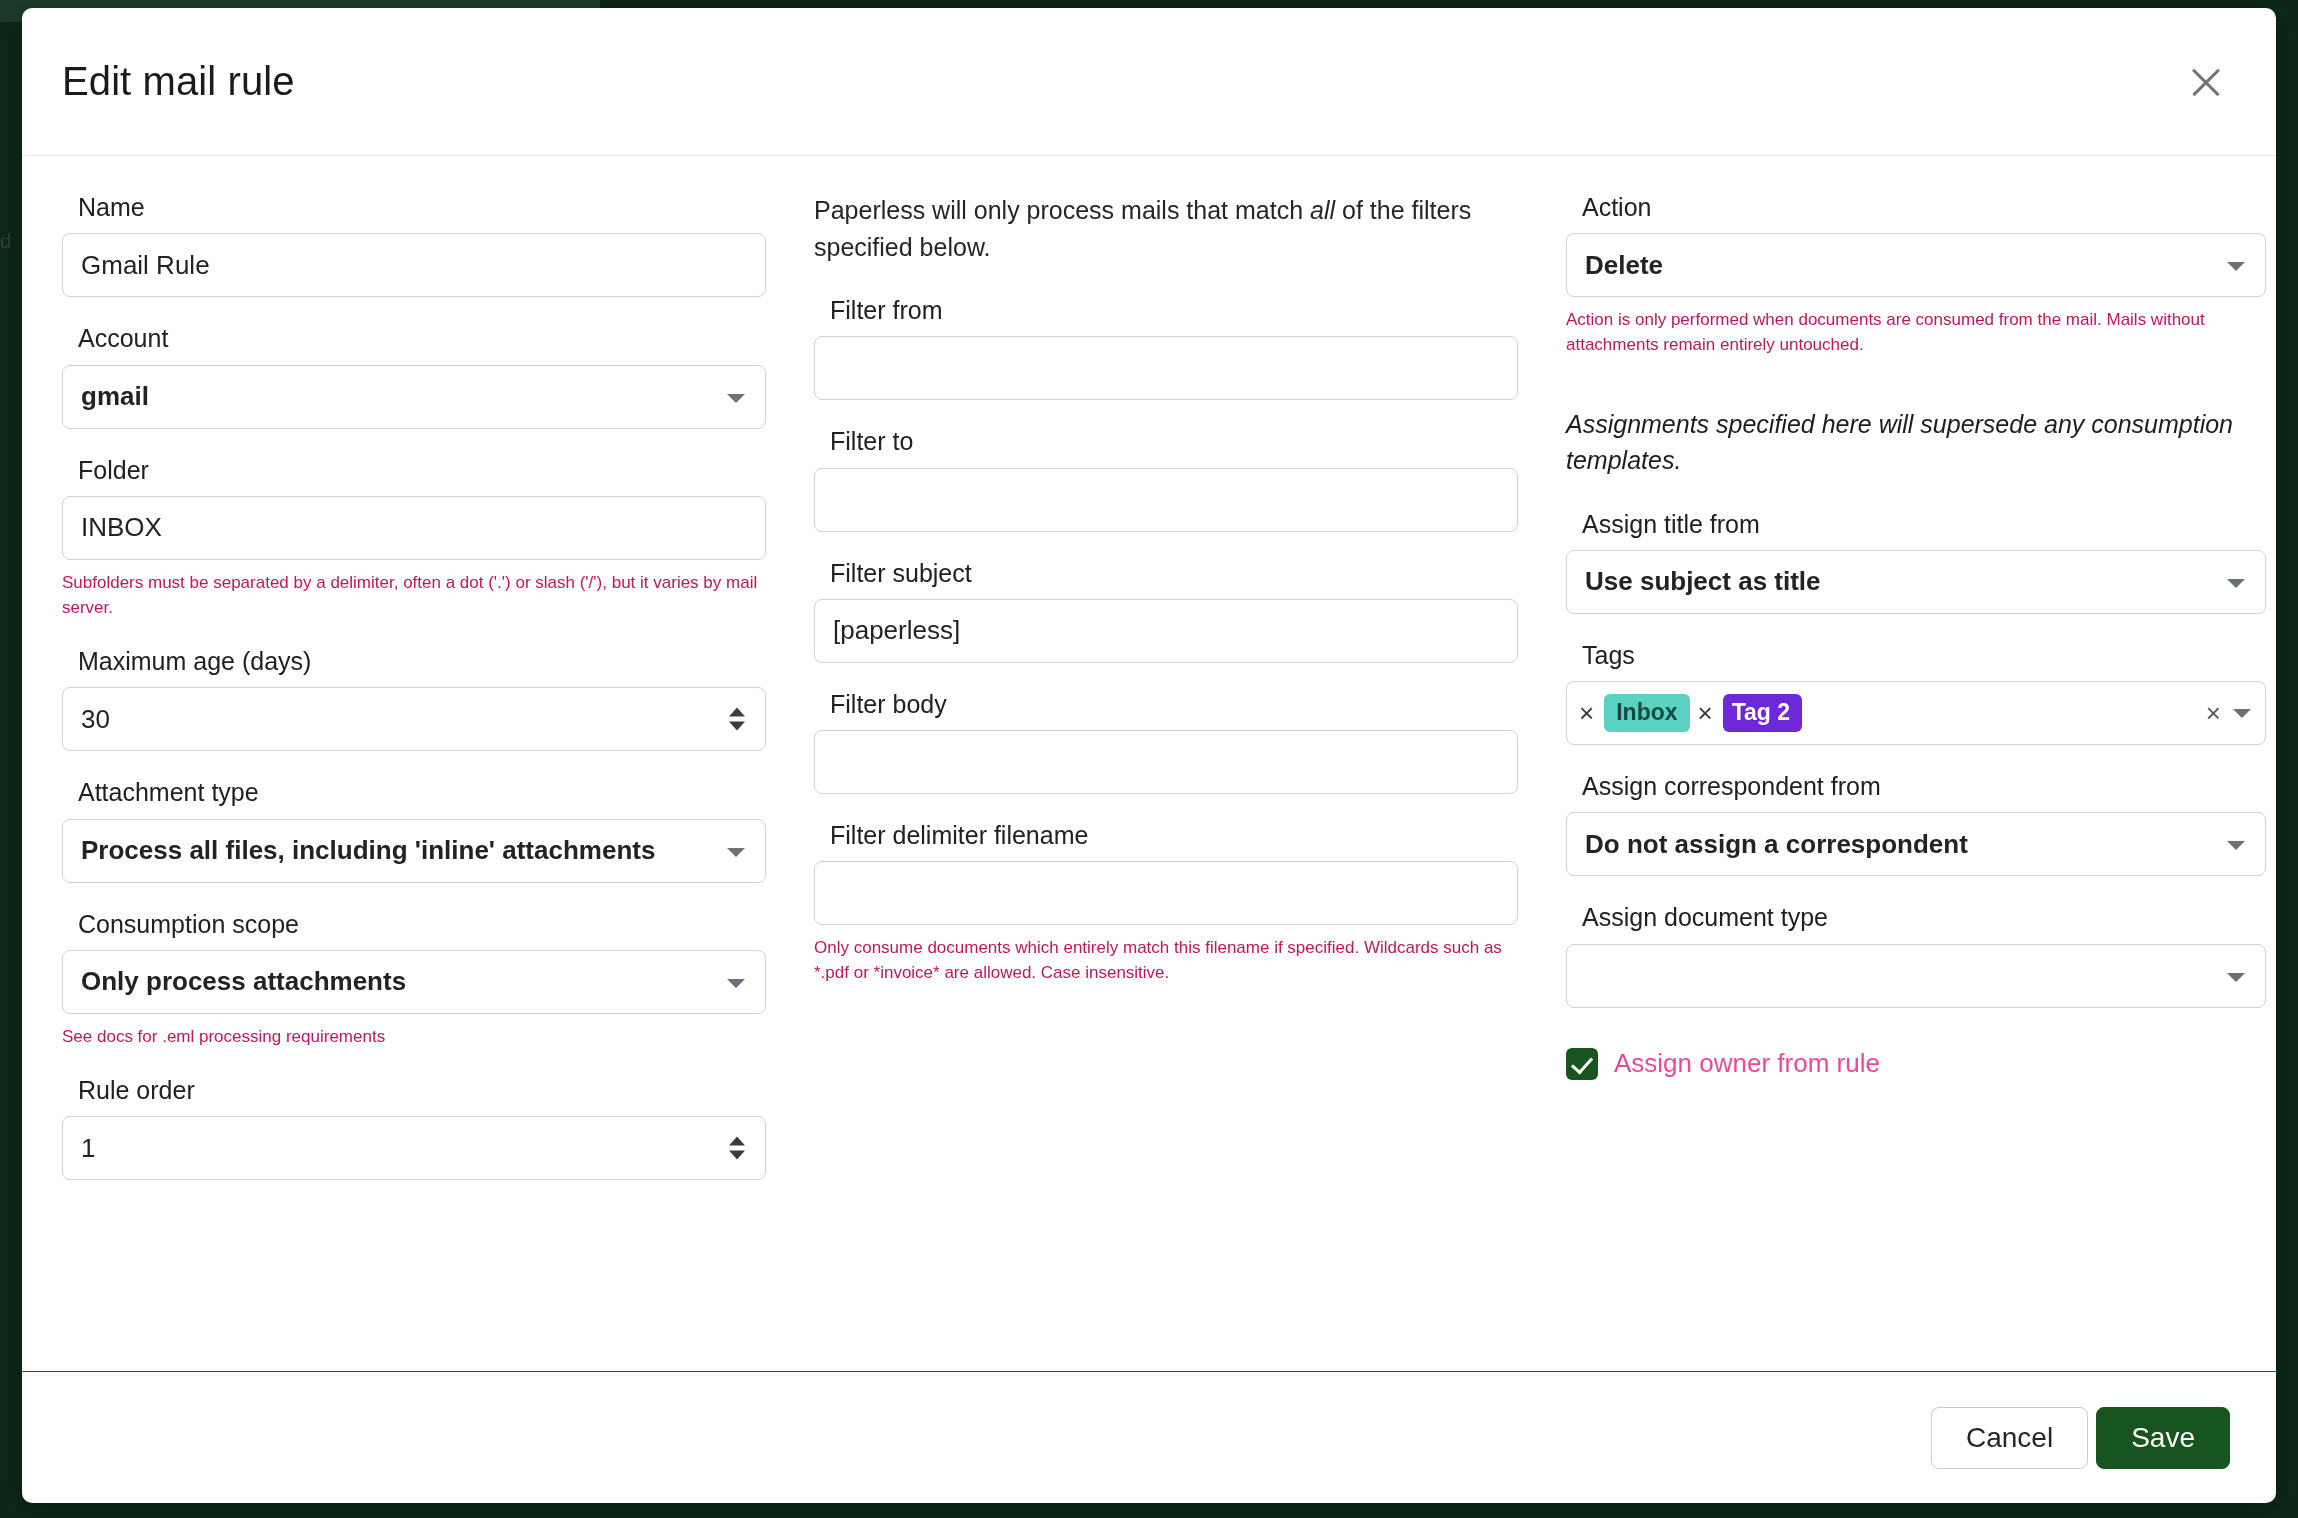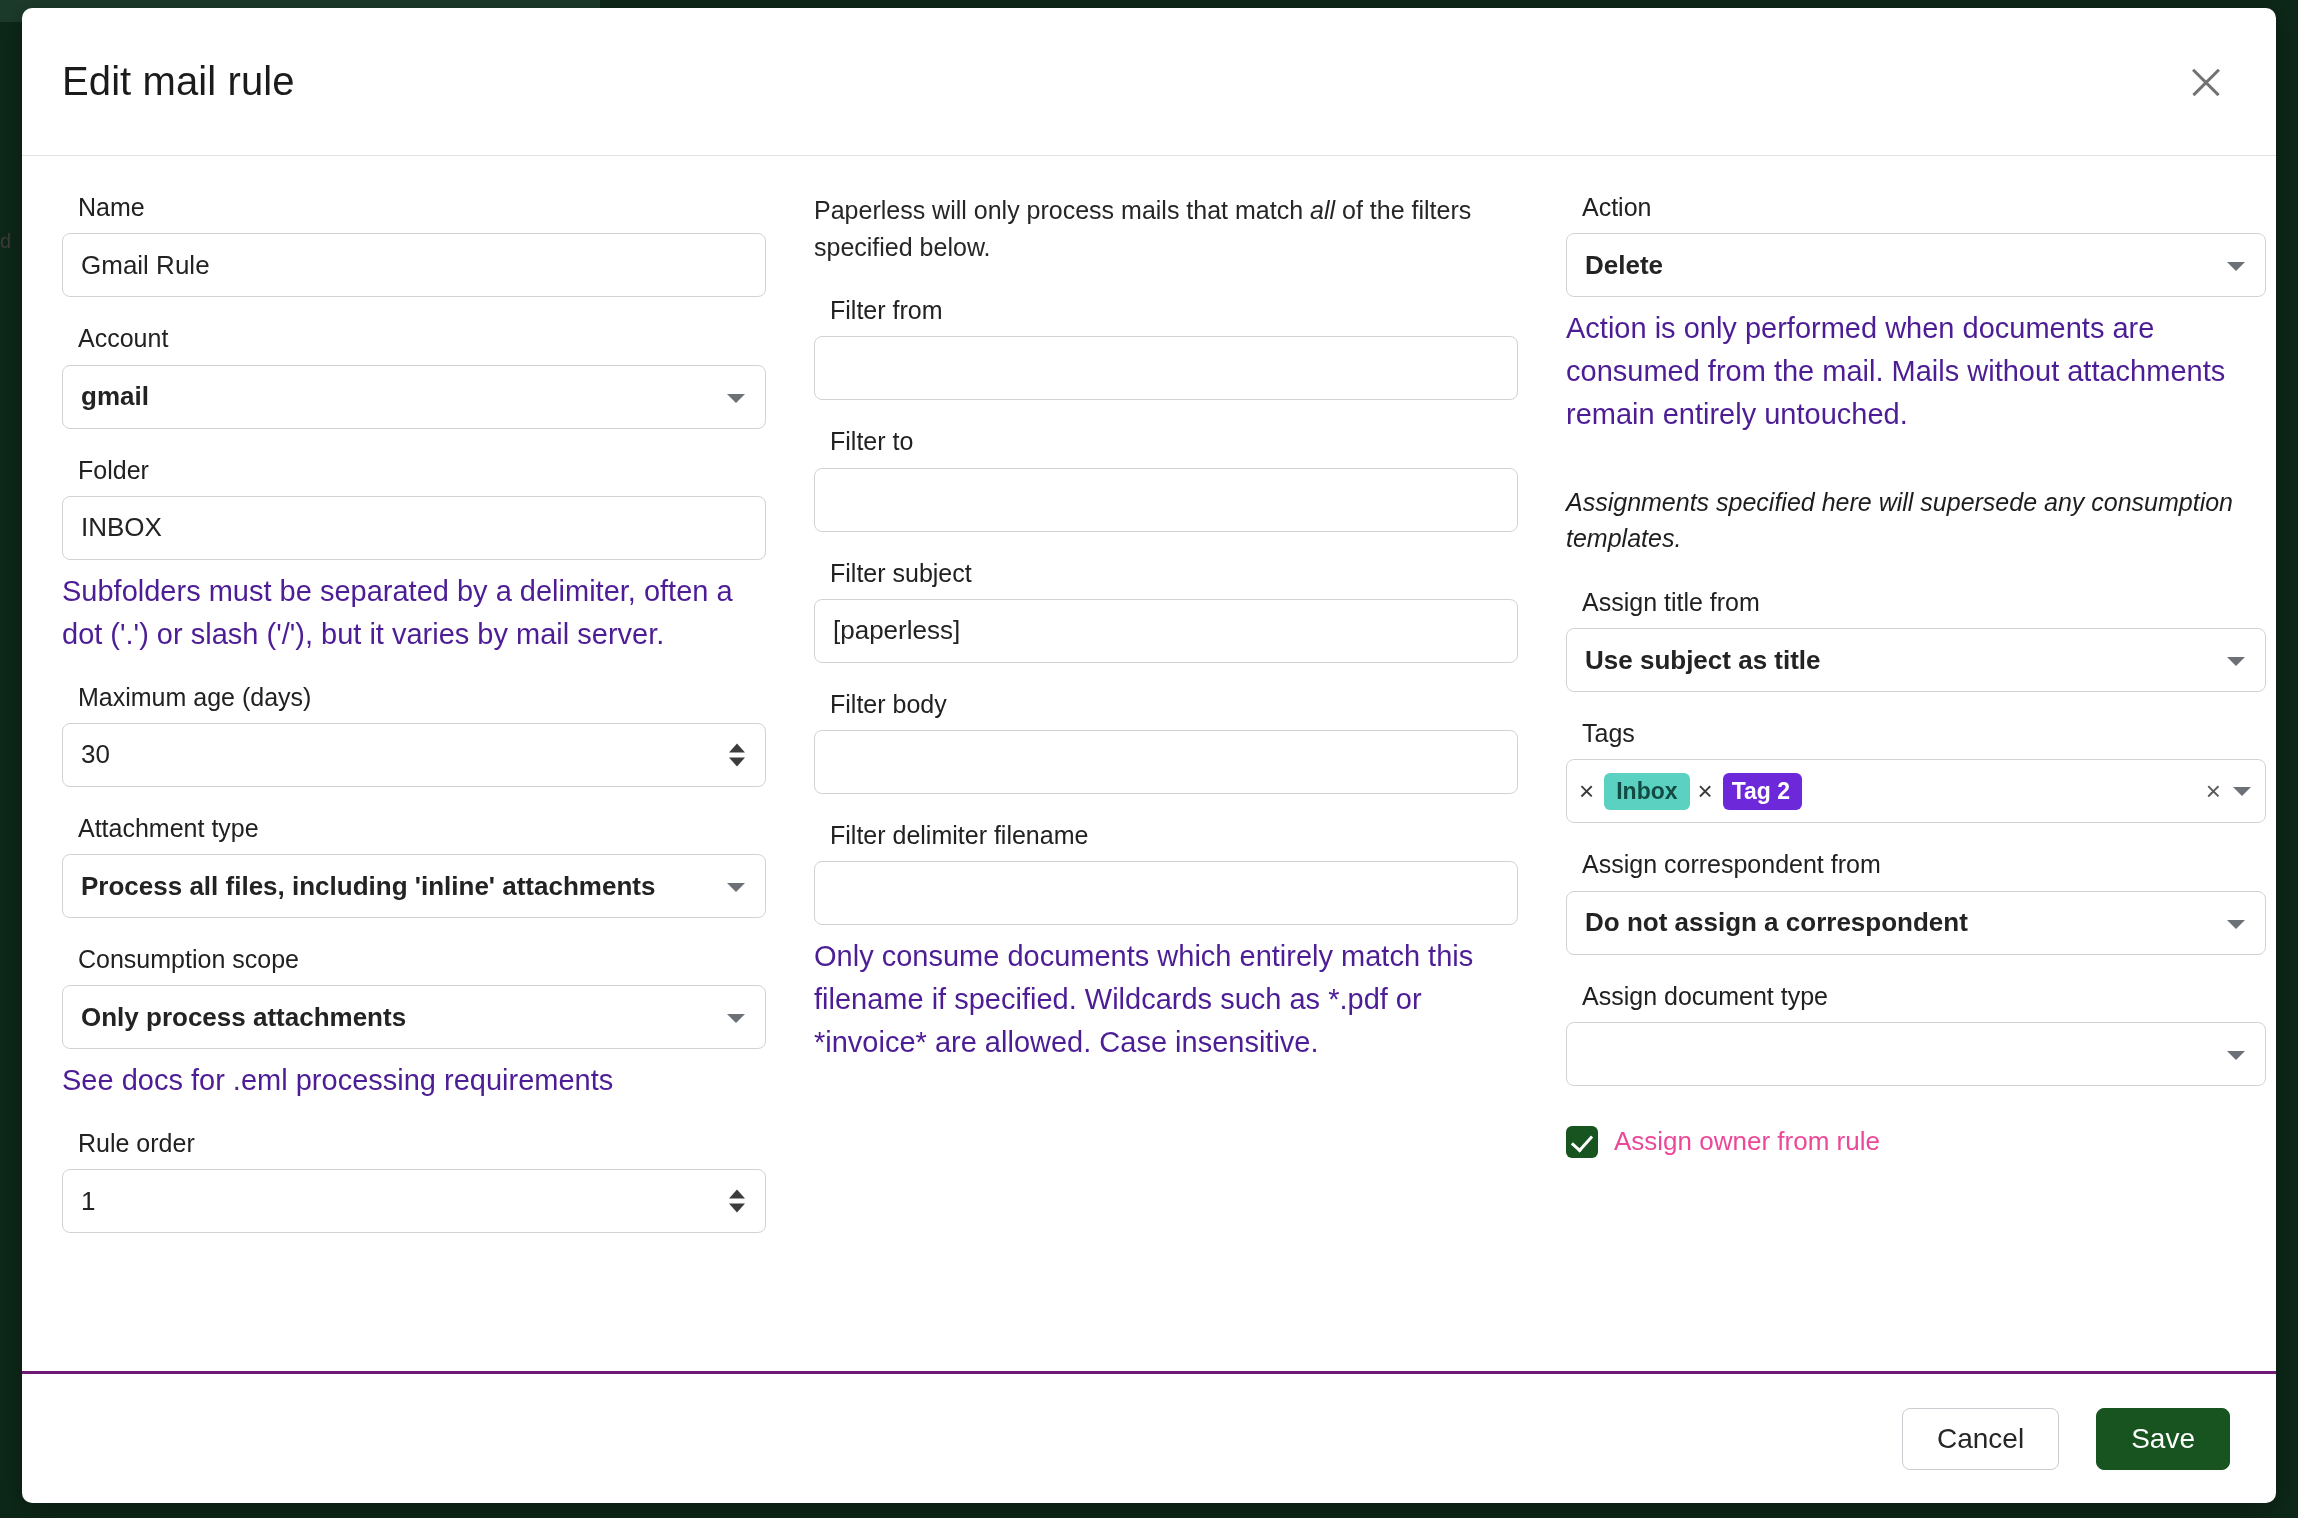--- a/index.html
+++ b/index.html
@@ -146,8 +146,8 @@
   }
 
   .helper {
-    font-size: 29px;
-    color: #4c1d95;
+    font-size: 17px;
+    color: #be185d;
     line-height: 1.48;
     margin-top: 10px;
   }

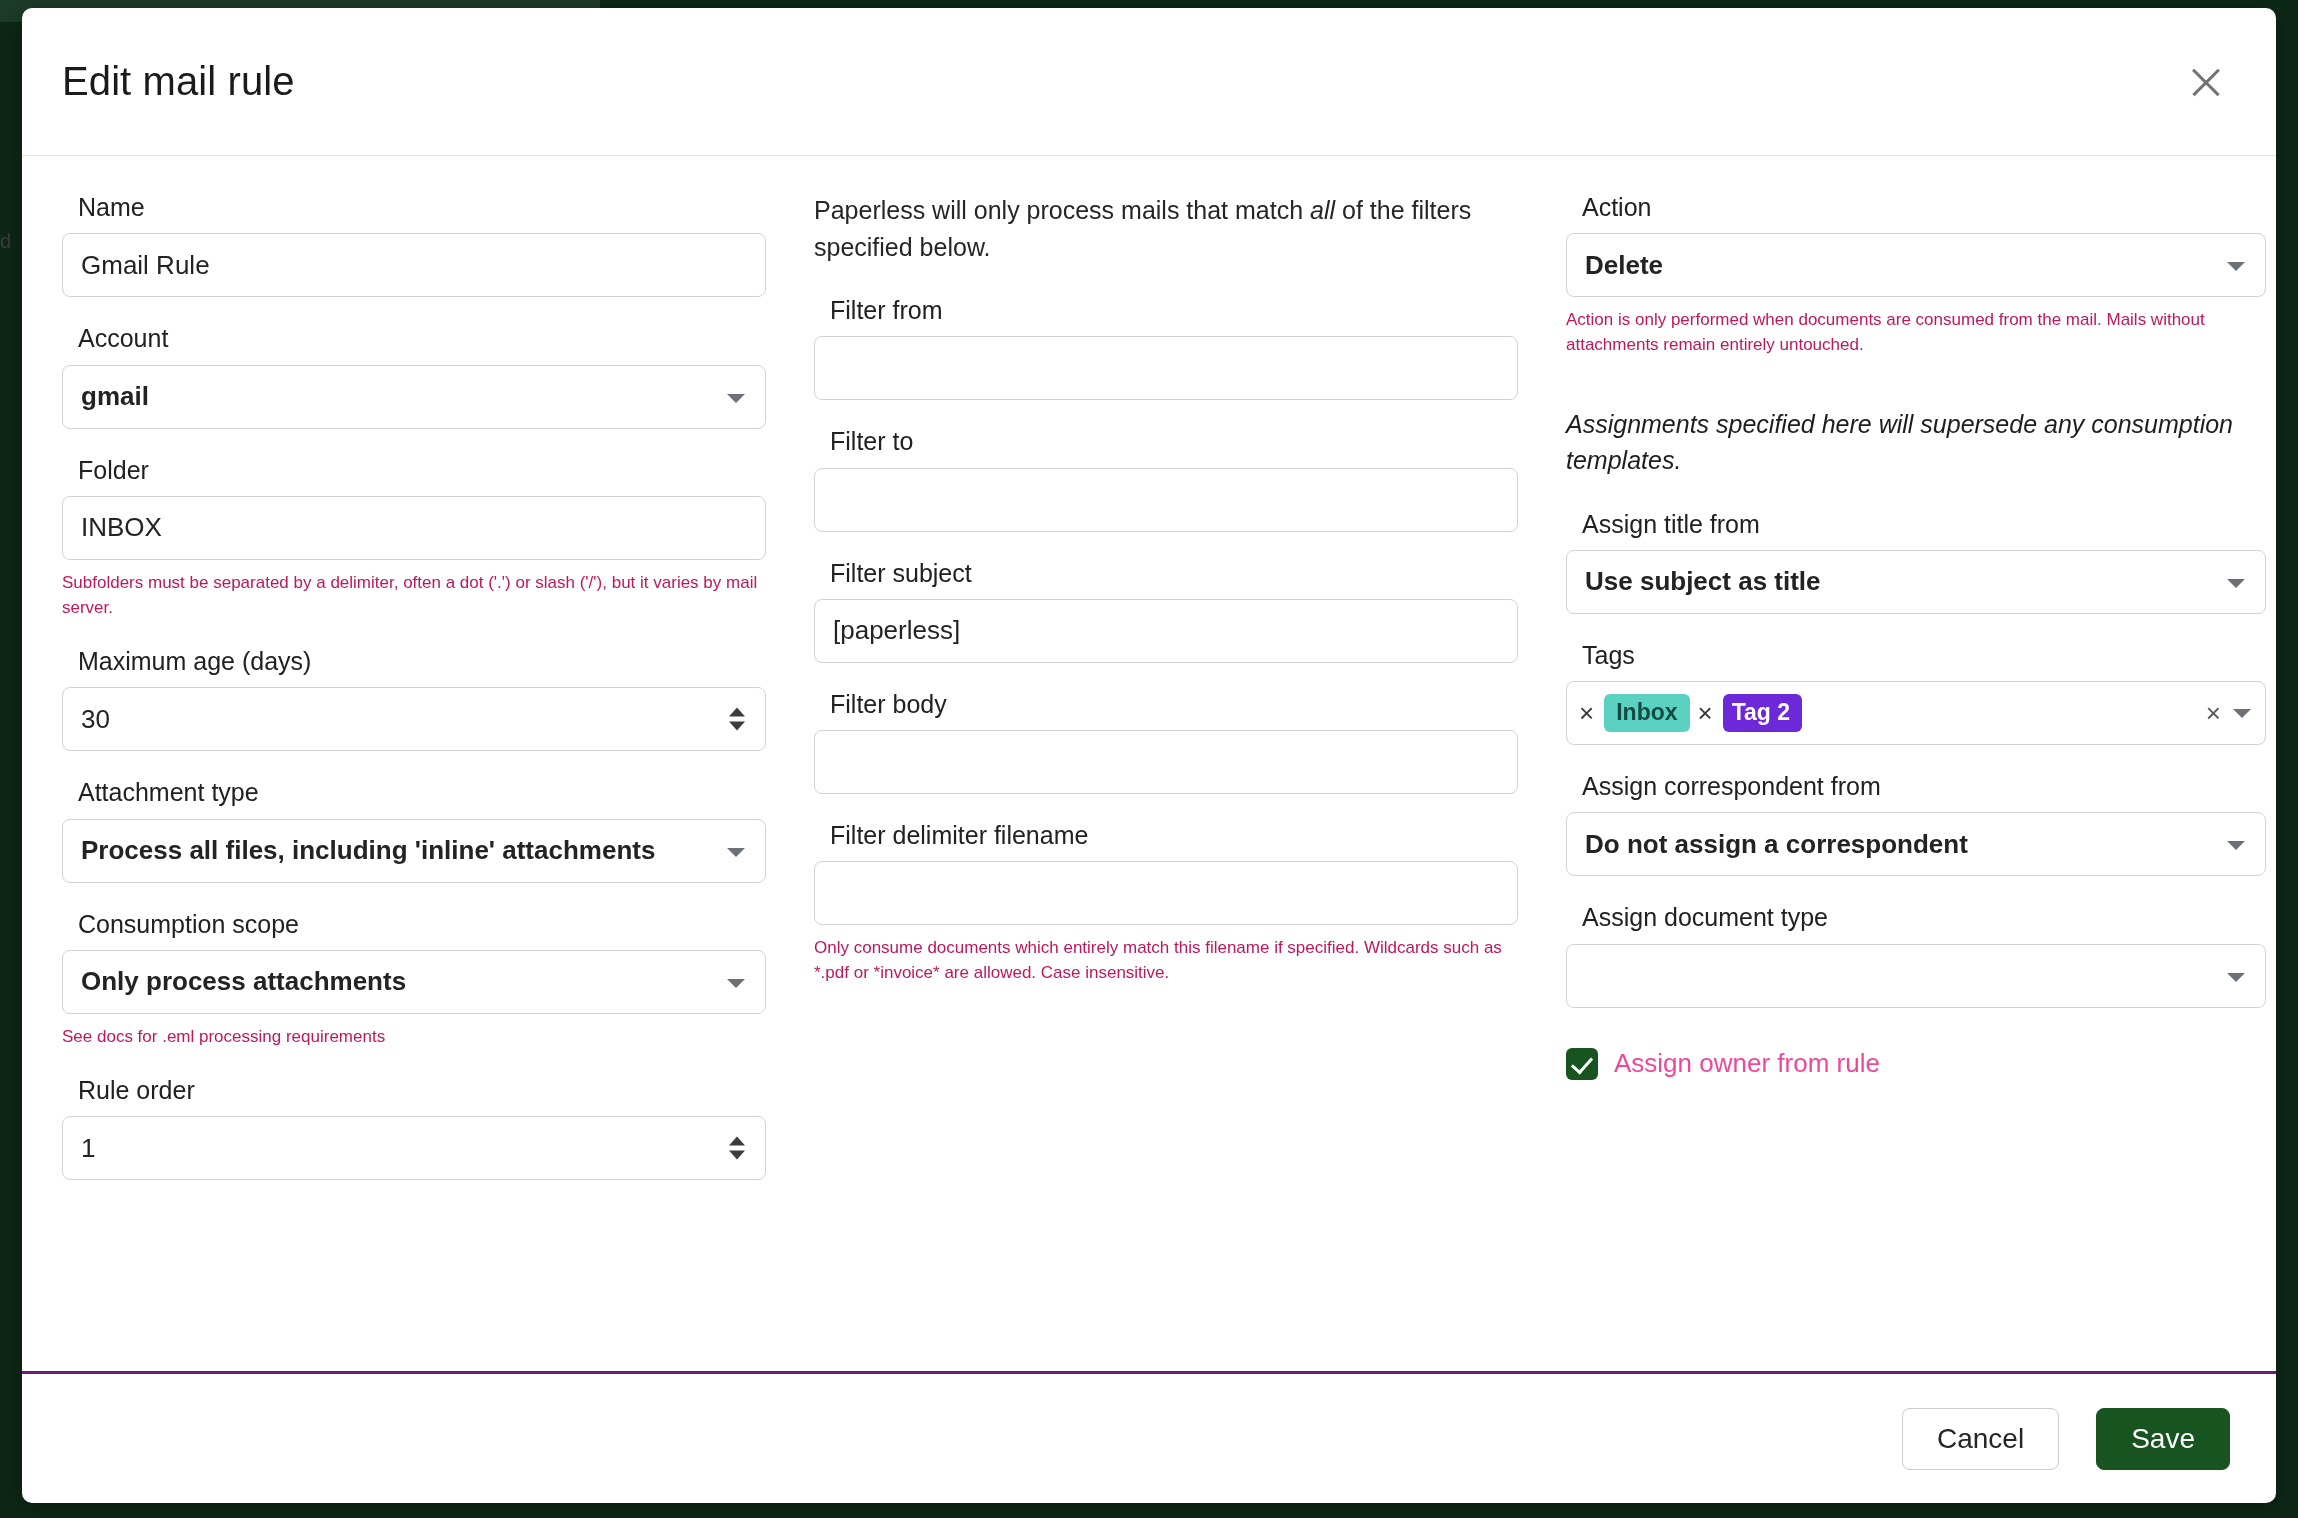--- a/index.html
+++ b/index.html
@@ -245,11 +245,11 @@
   .modal-footer {
     flex: 0 0 auto;
     height: 132px;
-    border-top: 3px solid #701a75;
+    border-top: 1px solid #701a75;
     display: flex;
     align-items: center;
     justify-content: flex-end;
-    gap: 37px;
+    gap: 8px;
     padding: 0 46px;
   }
   .btn {

